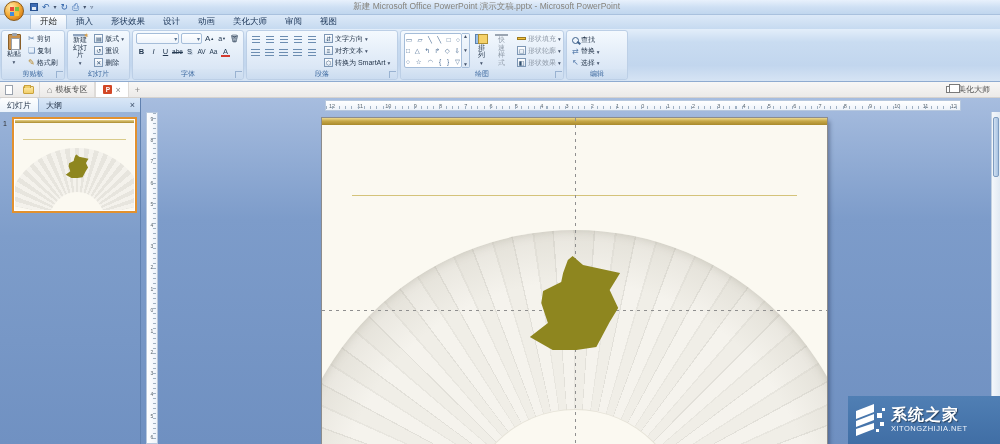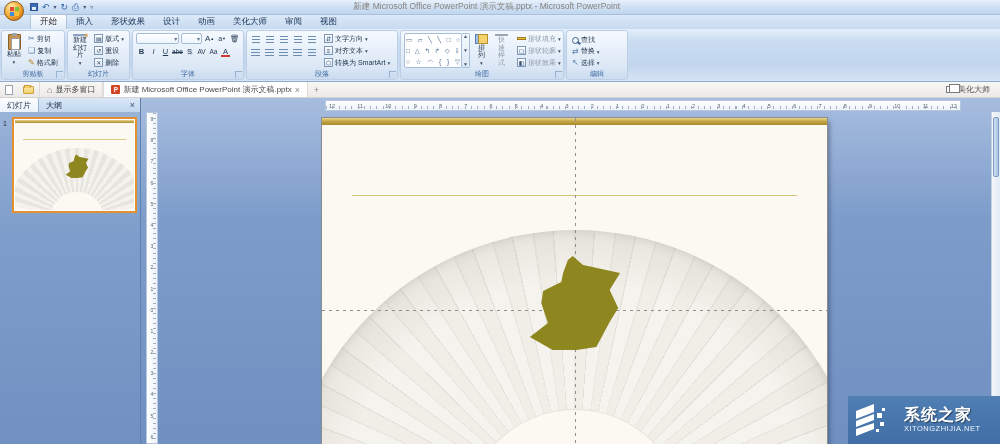--- a/index.html
+++ b/index.html
@@ -437,7 +437,7 @@
     </div>
   <div class="dtab">
     <span class="home">⌂</span>
-    <span>显示多窗口</span>
+    <span>模板专区</span>
   </div>
   <div class="dtab active">
     <span class="ppt-ic">P</span>

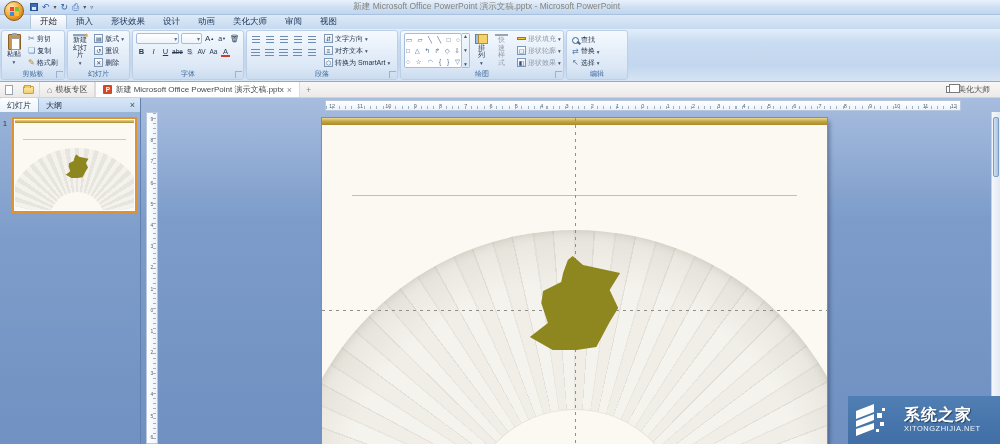--- a/index.html
+++ b/index.html
@@ -441,7 +441,6 @@
   </div>
   <div class="dtab active">
     <span class="ppt-ic">P</span>
-    <span>新建 Microsoft Office PowerPoint 演示文稿.pptx</span>
     <span class="x">×</span>
   </div>
   <div class="plusbtn">+</div>

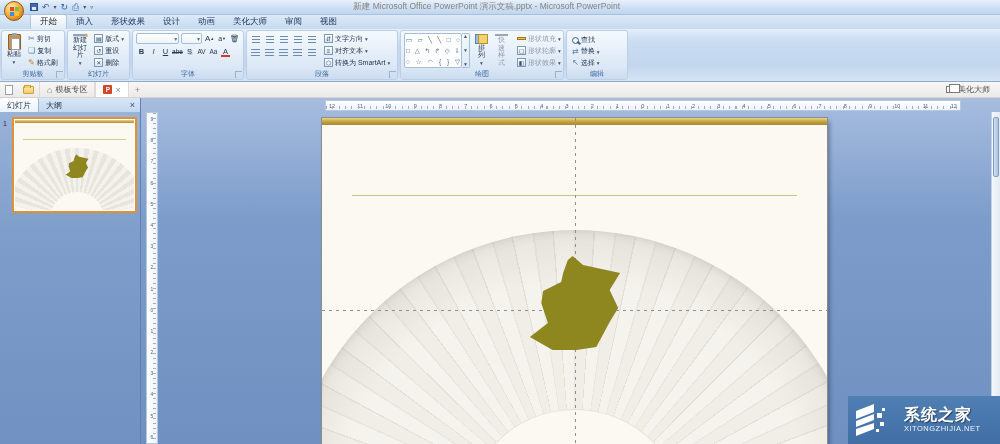--- a/index.html
+++ b/index.html
@@ -165,7 +165,7 @@
 
   
   .watermark { position:absolute; right:0; bottom:0; width:152px; height:48px; z-index:20;
-    background:linear-gradient(#507fb4,#406ea5); display:flex; align-items:center; gap:13px; padding:3px; }
+    background:linear-gradient(#507fb4,#406ea5); display:flex; align-items:center; gap:0; padding:3px; }
   .wm-text { display:flex; flex-direction:column; line-height:1; }
   .wm-name { font-size:16px; font-weight:bold; color:#ffffff; text-shadow:1px 1px 1px rgba(0,0,0,.45); letter-spacing:1px; }
   .wm-url { font-size:7.5px; color:#eef3fa; letter-spacing:.5px; margin-top:2px; }

